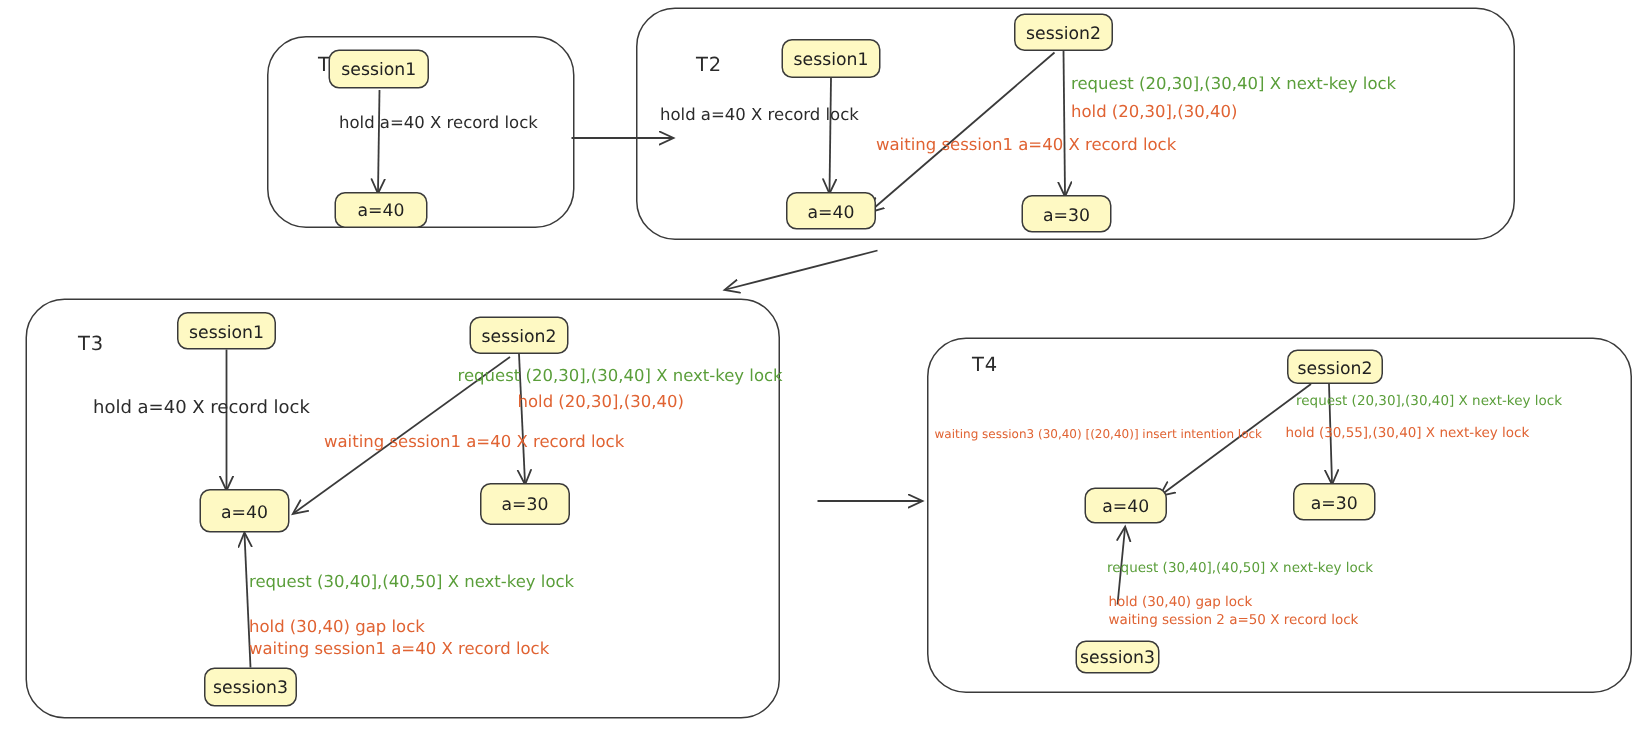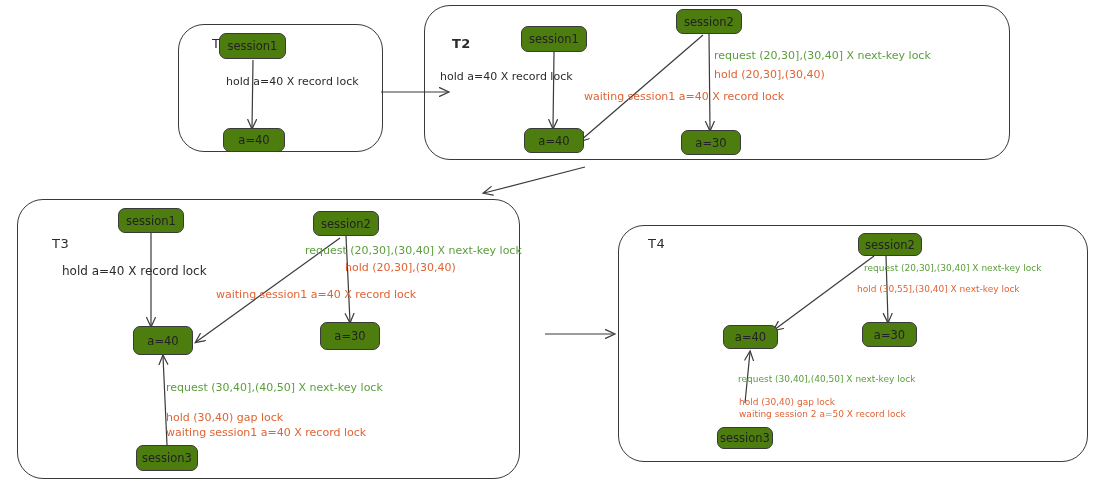--- a/index.html
+++ b/index.html
@@ -40,7 +40,7 @@
     position: absolute;
     border: 1.2px solid #3a3a3a;
     border-radius: 7px;
-    background: #4d7c0f;
+    background: #fef9c3;
     color: #222222;
     display: flex;
     align-items: center;

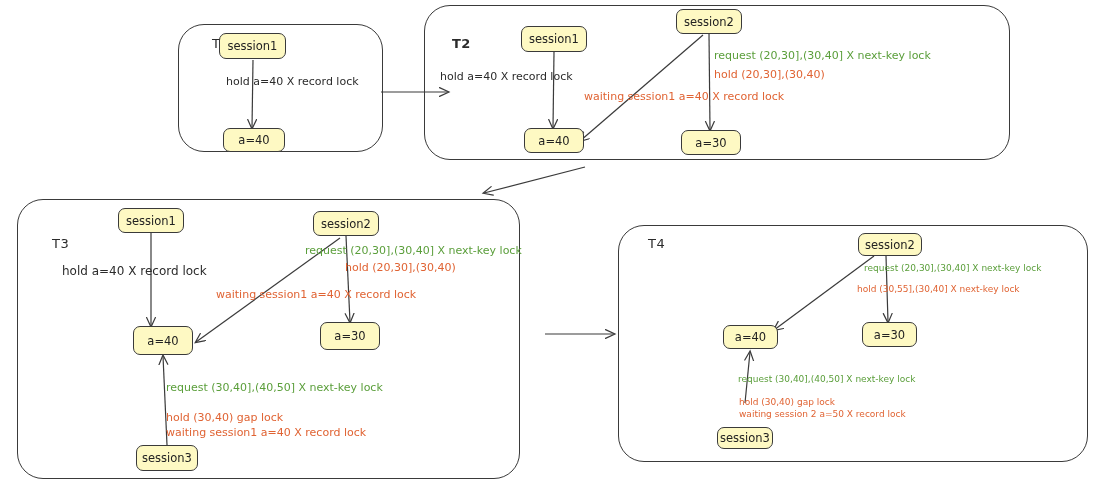--- a/index.html
+++ b/index.html
@@ -113,7 +113,7 @@
   <div class="lbl black s11" style="left:226px; top:75px;">hold a=40 X record lock</div>
 
   <div class="panel" style="left:424px; top:5px; width:586px; height:155px;"></div>
-  <div class="panel-label" style="left:452px; top:36px;font-weight:bold;">T2</div>
+  <div class="panel-label" style="left:464px; top:36px;">T2</div>
   <div class="node" style="left:521px; top:26px; width:66px; height:26px;">session1</div>
   <div class="node" style="left:676px; top:9px; width:66px; height:25px;">session2</div>
   <div class="node" style="left:524px; top:128px; width:60px; height:25px;">a=40</div>

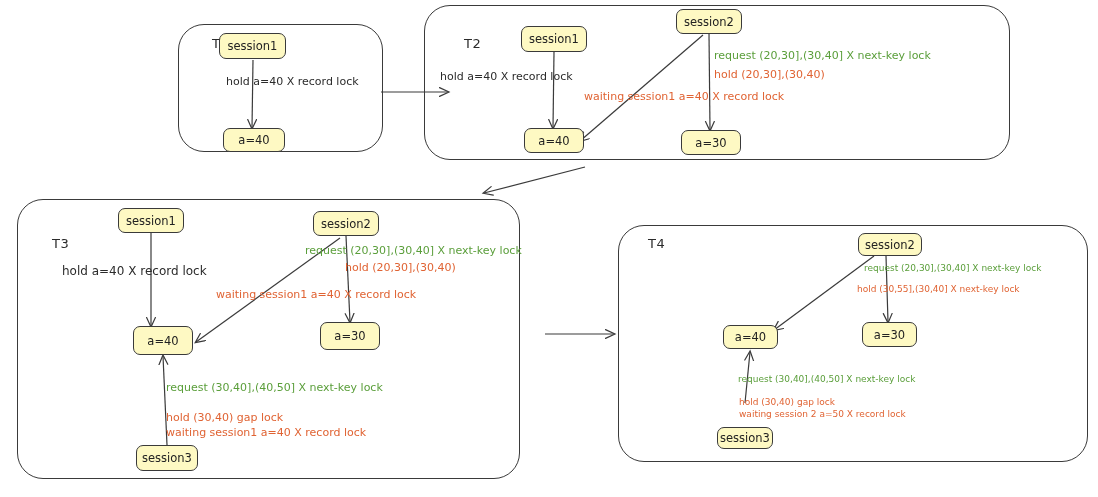--- a/index.html
+++ b/index.html
@@ -124,7 +124,7 @@
   <div class="lbl red s11" style="left:584px; top:90px;">waiting session1 a=40 X record lock</div>
 
   <div class="panel" style="left:17px; top:199px; width:503px; height:280px;"></div>
-  <div class="panel-label" style="left:52px; top:236px;">T3</div>
+  <div class="panel-label" style="left:52px; top:222px;">T3</div>
   <div class="node" style="left:118px; top:208px; width:66px; height:25px;">session1</div>
   <div class="node" style="left:313px; top:211px; width:66px; height:25px;">session2</div>
   <div class="node" style="left:136px; top:445px; width:62px; height:26px;">session3</div>

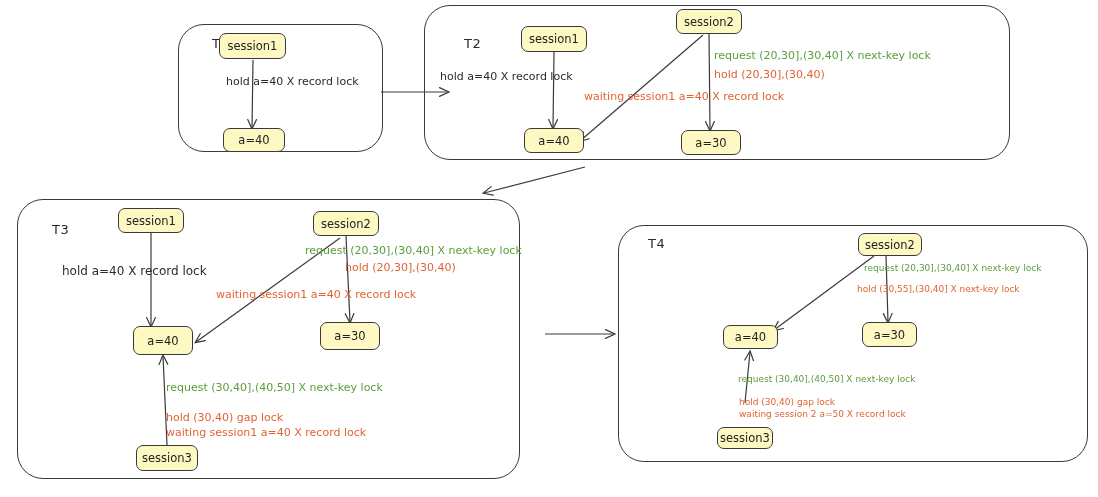--- a/index.html
+++ b/index.html
@@ -144,6 +144,7 @@
   <div class="node" style="left:717px; top:427px; width:56px; height:22px;">session3</div>
   <div class="node" style="left:723px; top:325px; width:55px; height:24px;">a=40</div>
   <div class="node" style="left:862px; top:322px; width:55px; height:25px;">a=30</div>
+  <div class="lbl red s8" style="left:623px; top:285px;">waiting session3 (30,40) [(20,40)]  insert intention lock</div>
   <div class="lbl green s9" style="left:864px; top:263px;">request (20,30],(30,40] X next-key lock</div>
   <div class="lbl red s9" style="left:857px; top:284px;">hold (30,55],(30,40] X next-key lock</div>
   <div class="lbl green s9" style="left:738px; top:374px;">request (30,40],(40,50] X next-key lock</div>

